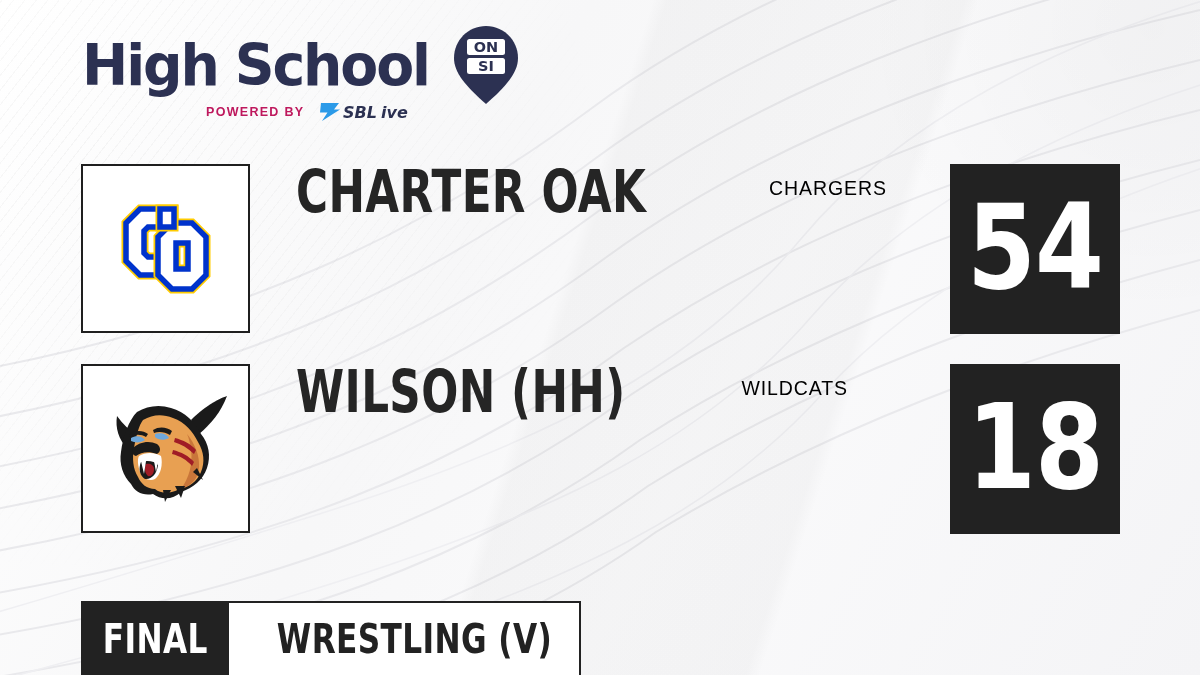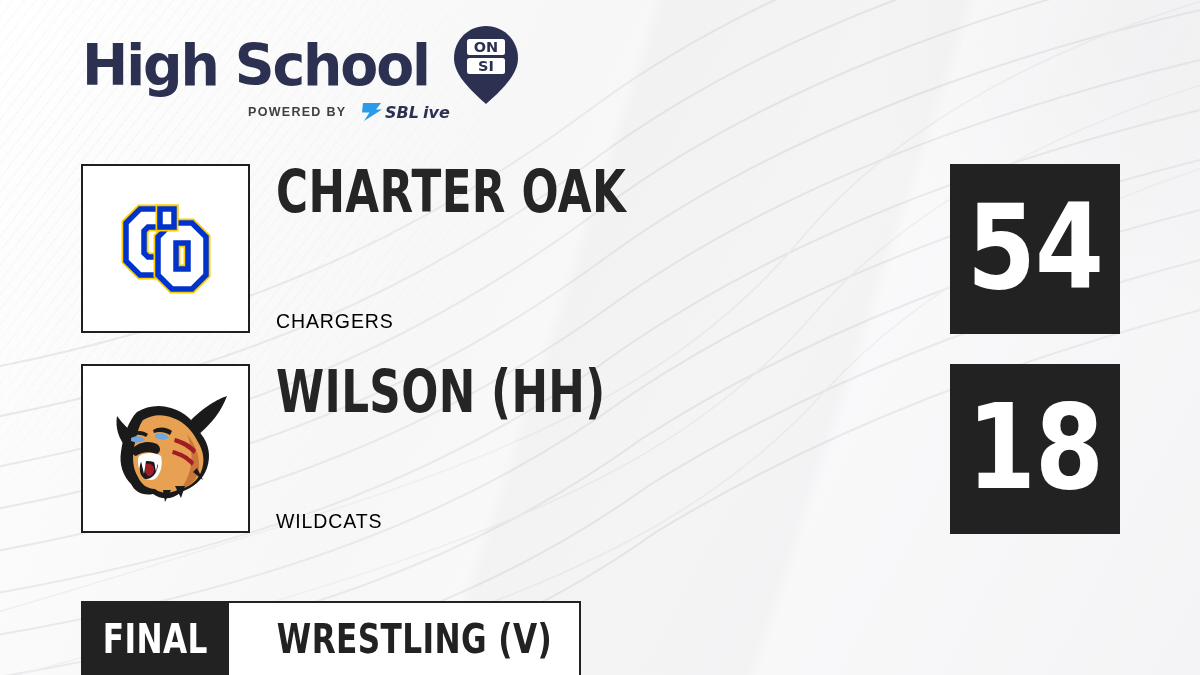--- a/index.html
+++ b/index.html
@@ -101,9 +101,8 @@
     font-size: 12.5px;
     font-weight: bold;
     letter-spacing: 1.3px;
-    color: #404040;
-    white-space: nowrap;
-    margin-left: 42px;
+    color: #be185d;
+    white-space: nowrap;
   }
   .sblive-mark {
     margin-left: 9px;

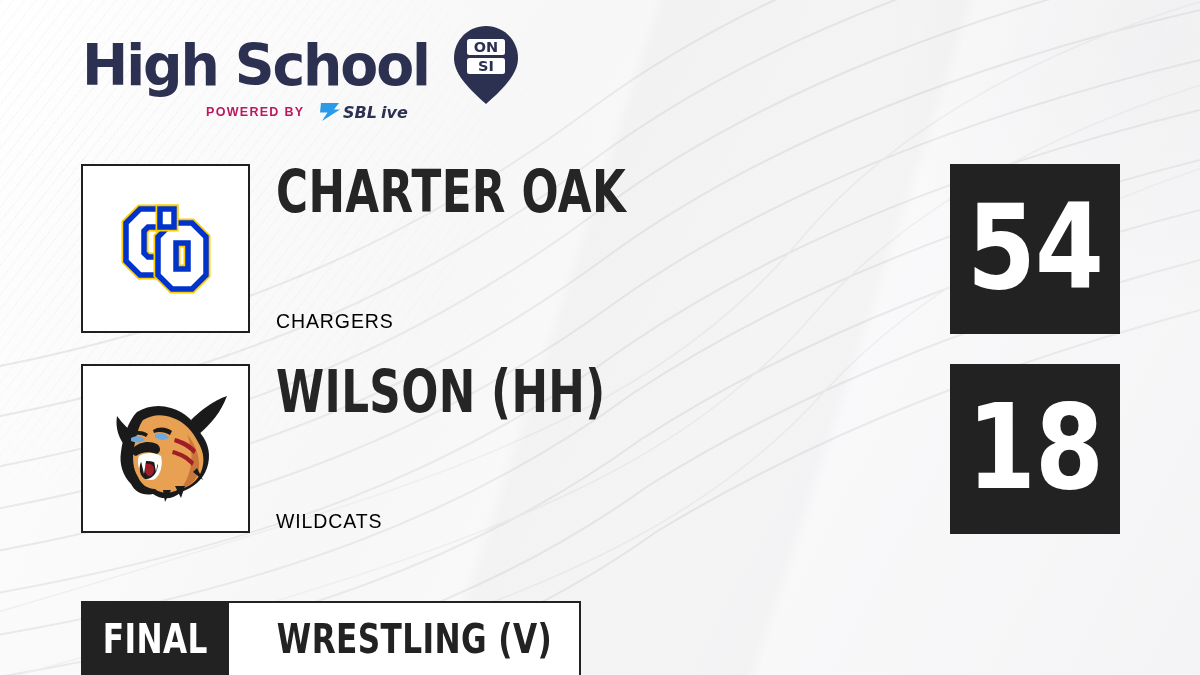--- a/index.html
+++ b/index.html
@@ -138,12 +138,11 @@
 
   .team-text {
     position: absolute;
-    left: 276px;
+    left: 296px;
     top: 0;
     height: 169px;
     display: flex;
-    flex-direction: column;
-    justify-content: space-between;
+    justify-content: flex-start;
   }
   .team-name {
     font-family: "DejaVu Sans", sans-serif;

